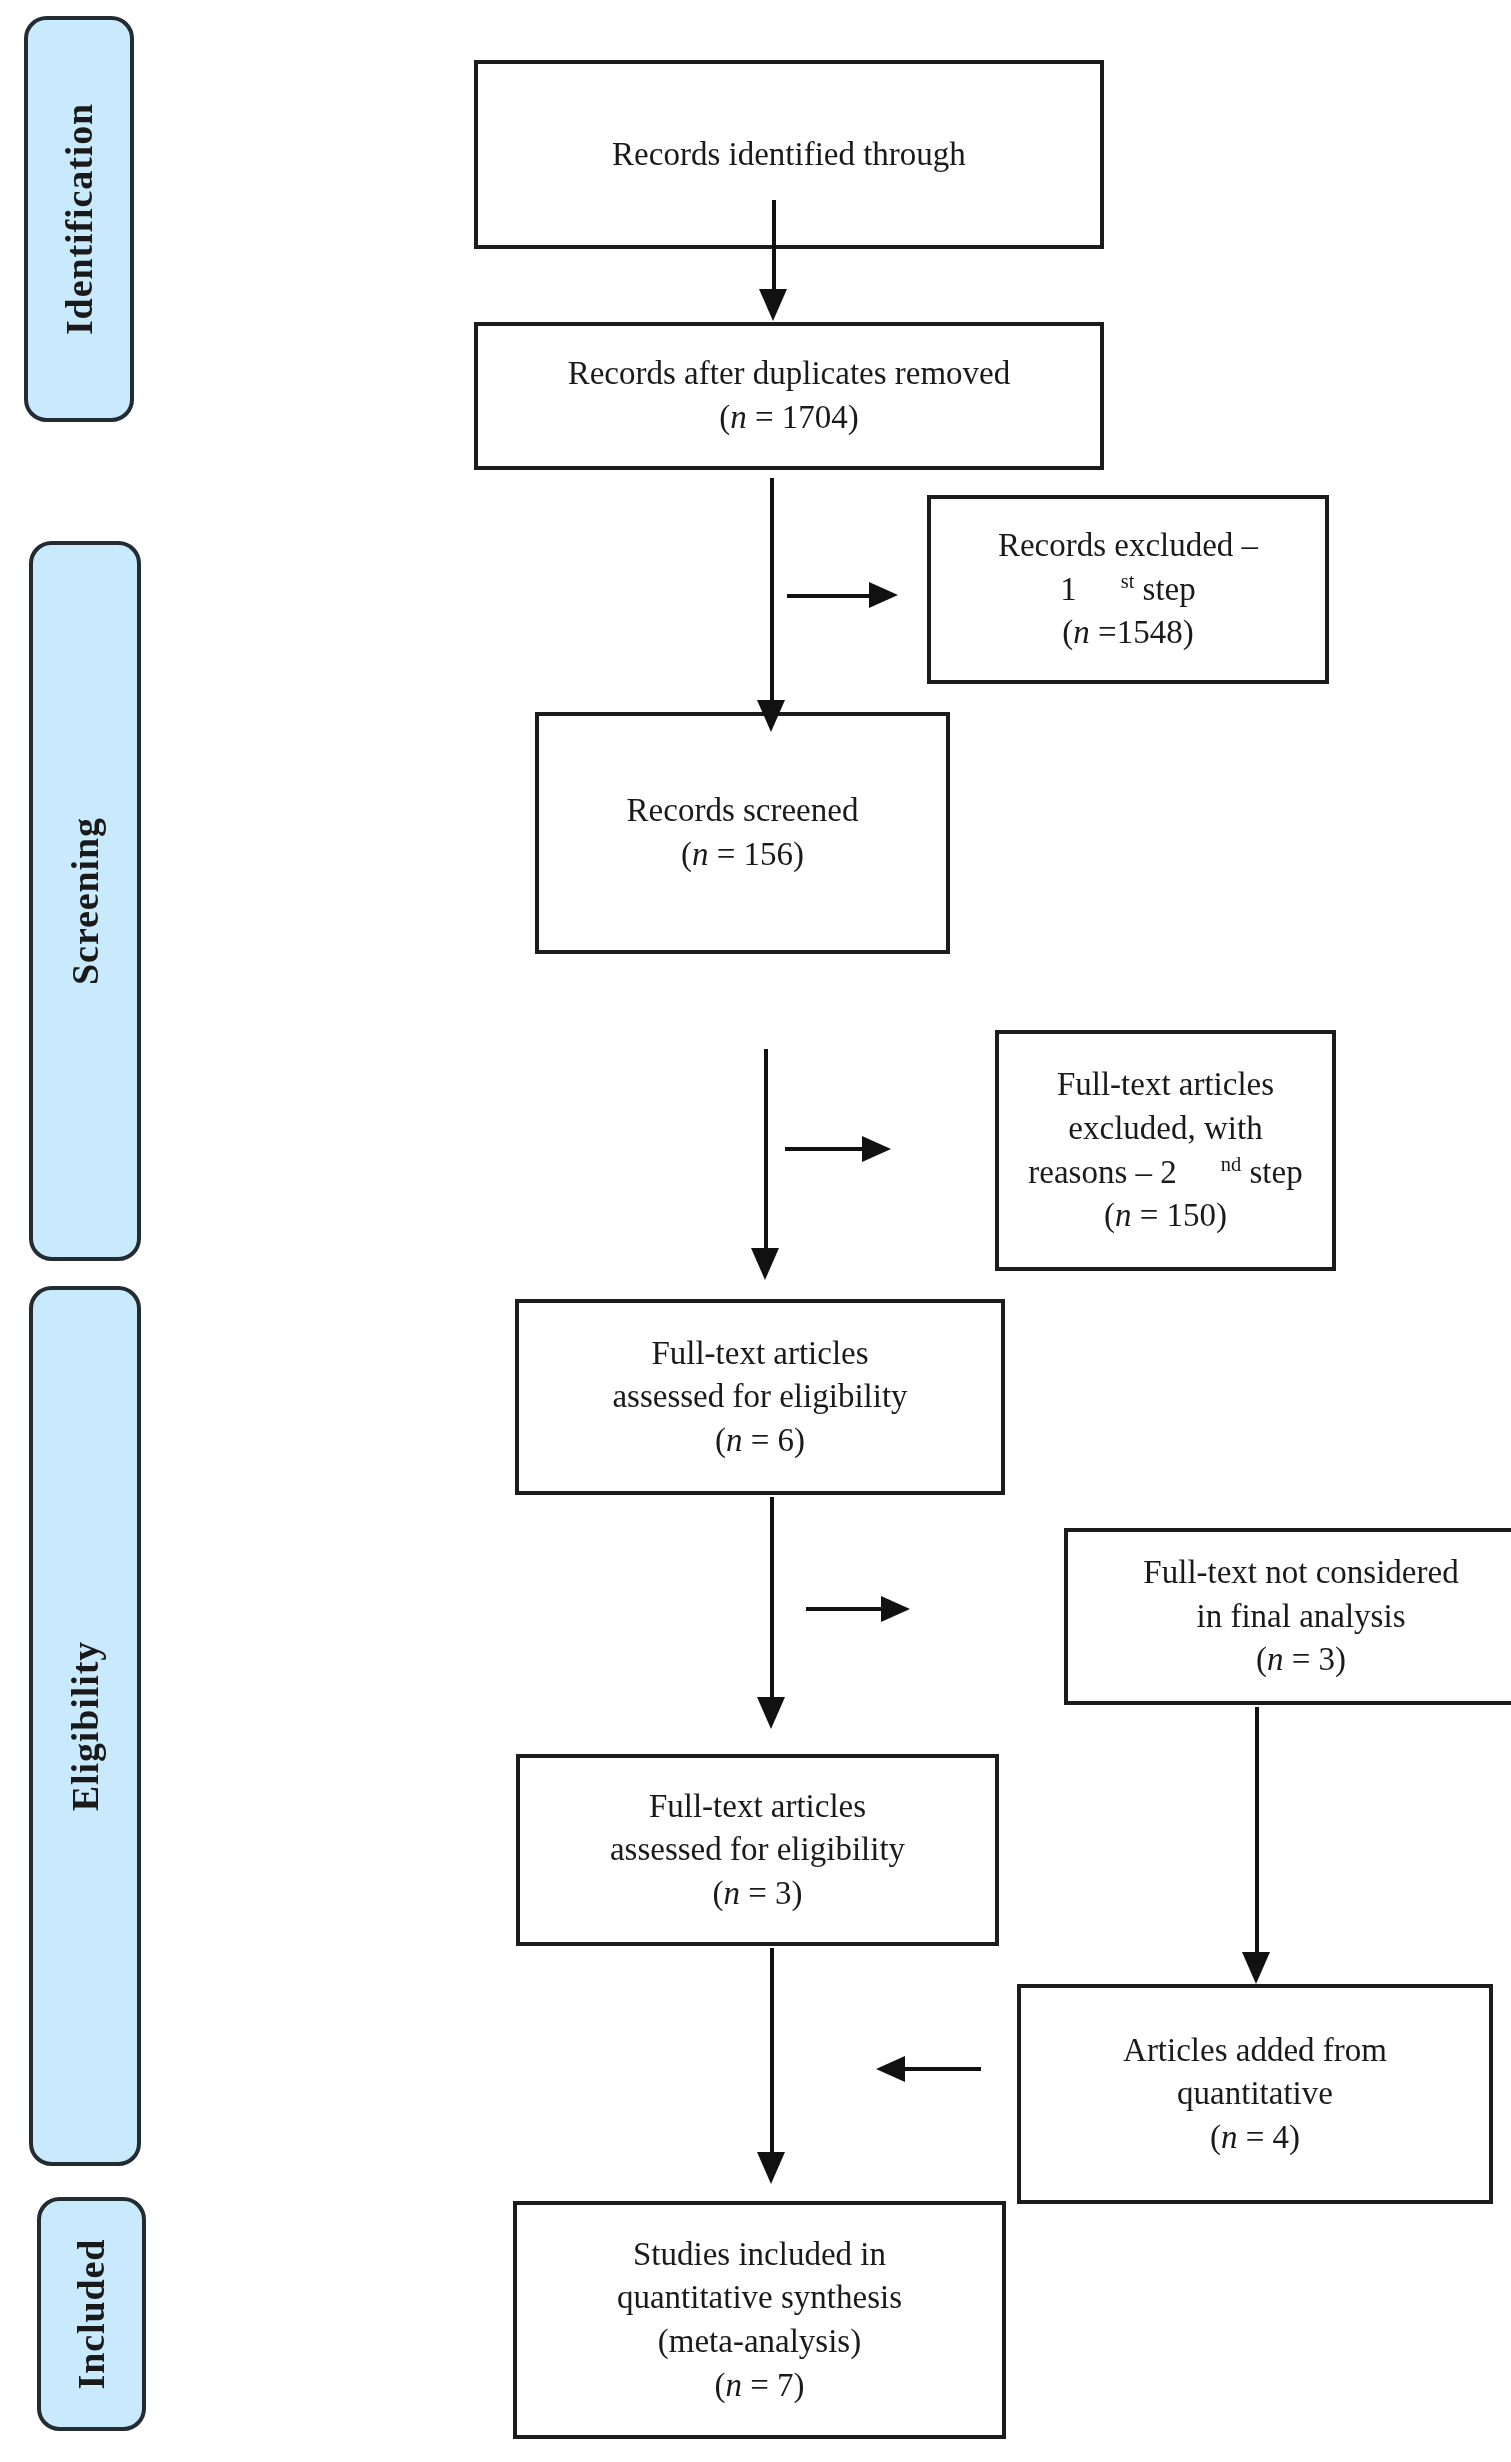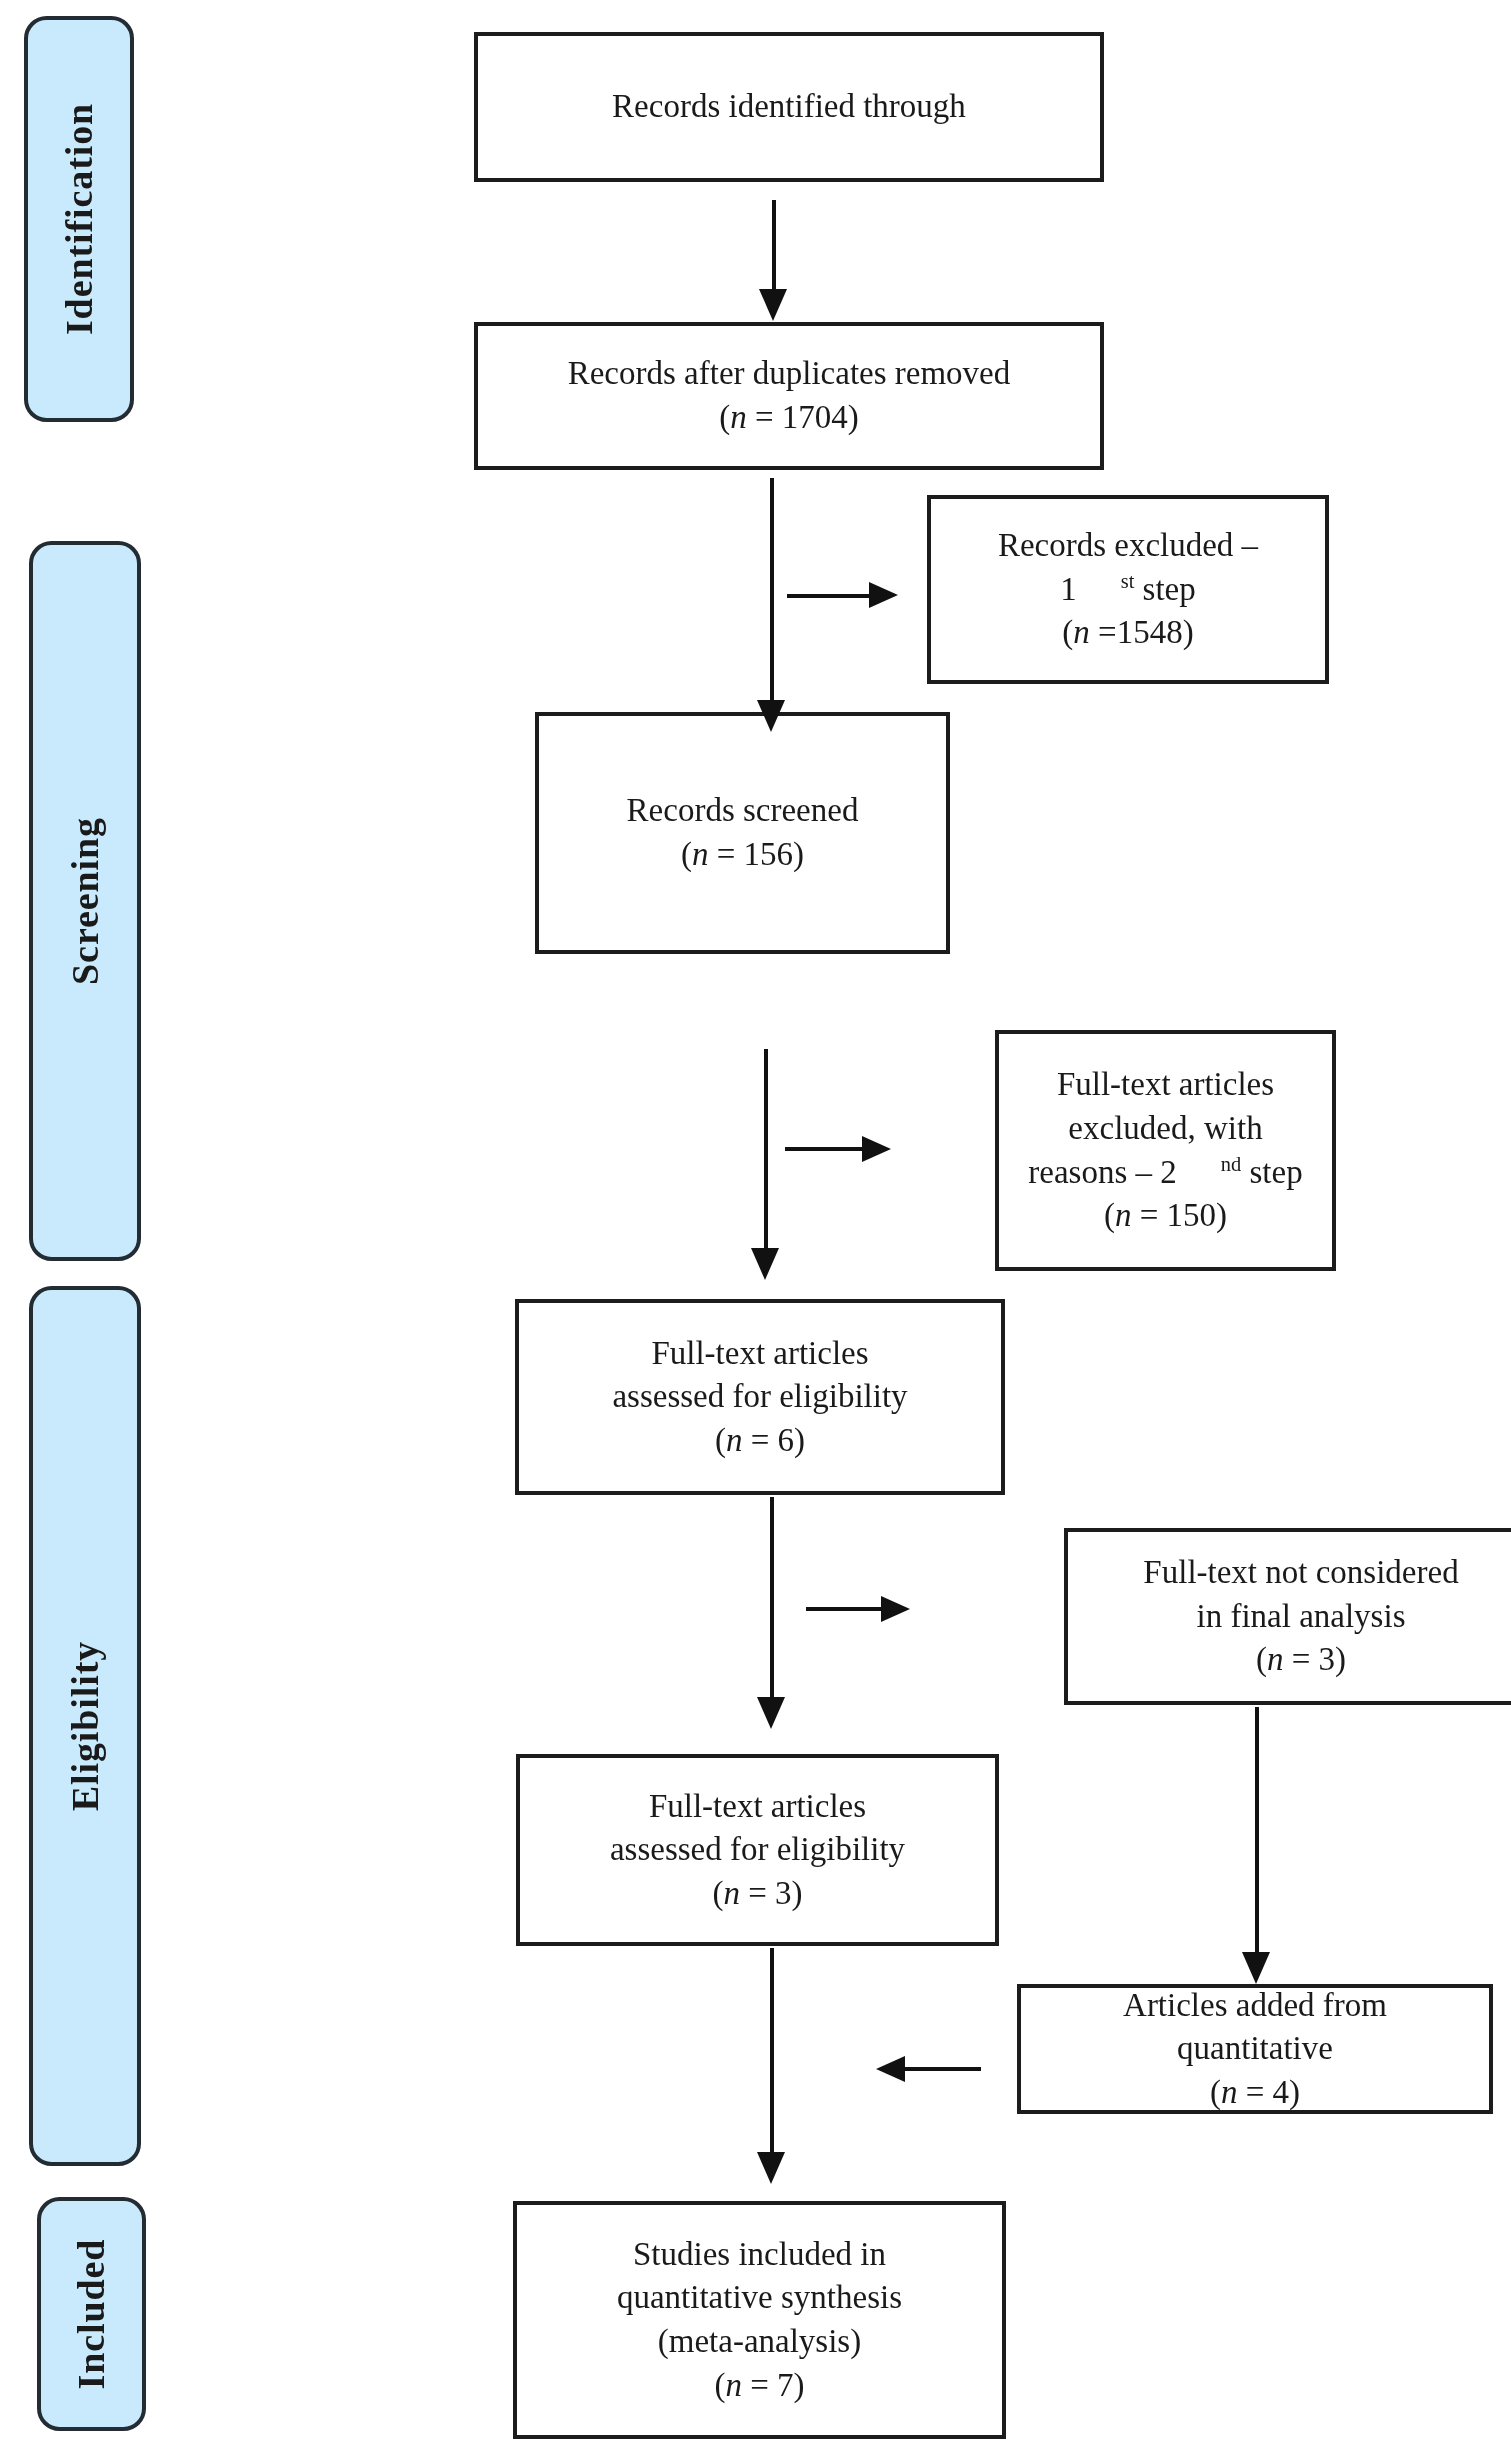--- a/index.html
+++ b/index.html
@@ -80,7 +80,7 @@
     <span class="stage-label">Included</span>
   </div>
 
-  <div class="box" style="left:474px;top:32px;width:630px;height:150px">
+  <div class="box" style="left:474px;top:60px;width:630px;height:189px">
     <div class="line">
       <span>Records identified through</span>
     </div>

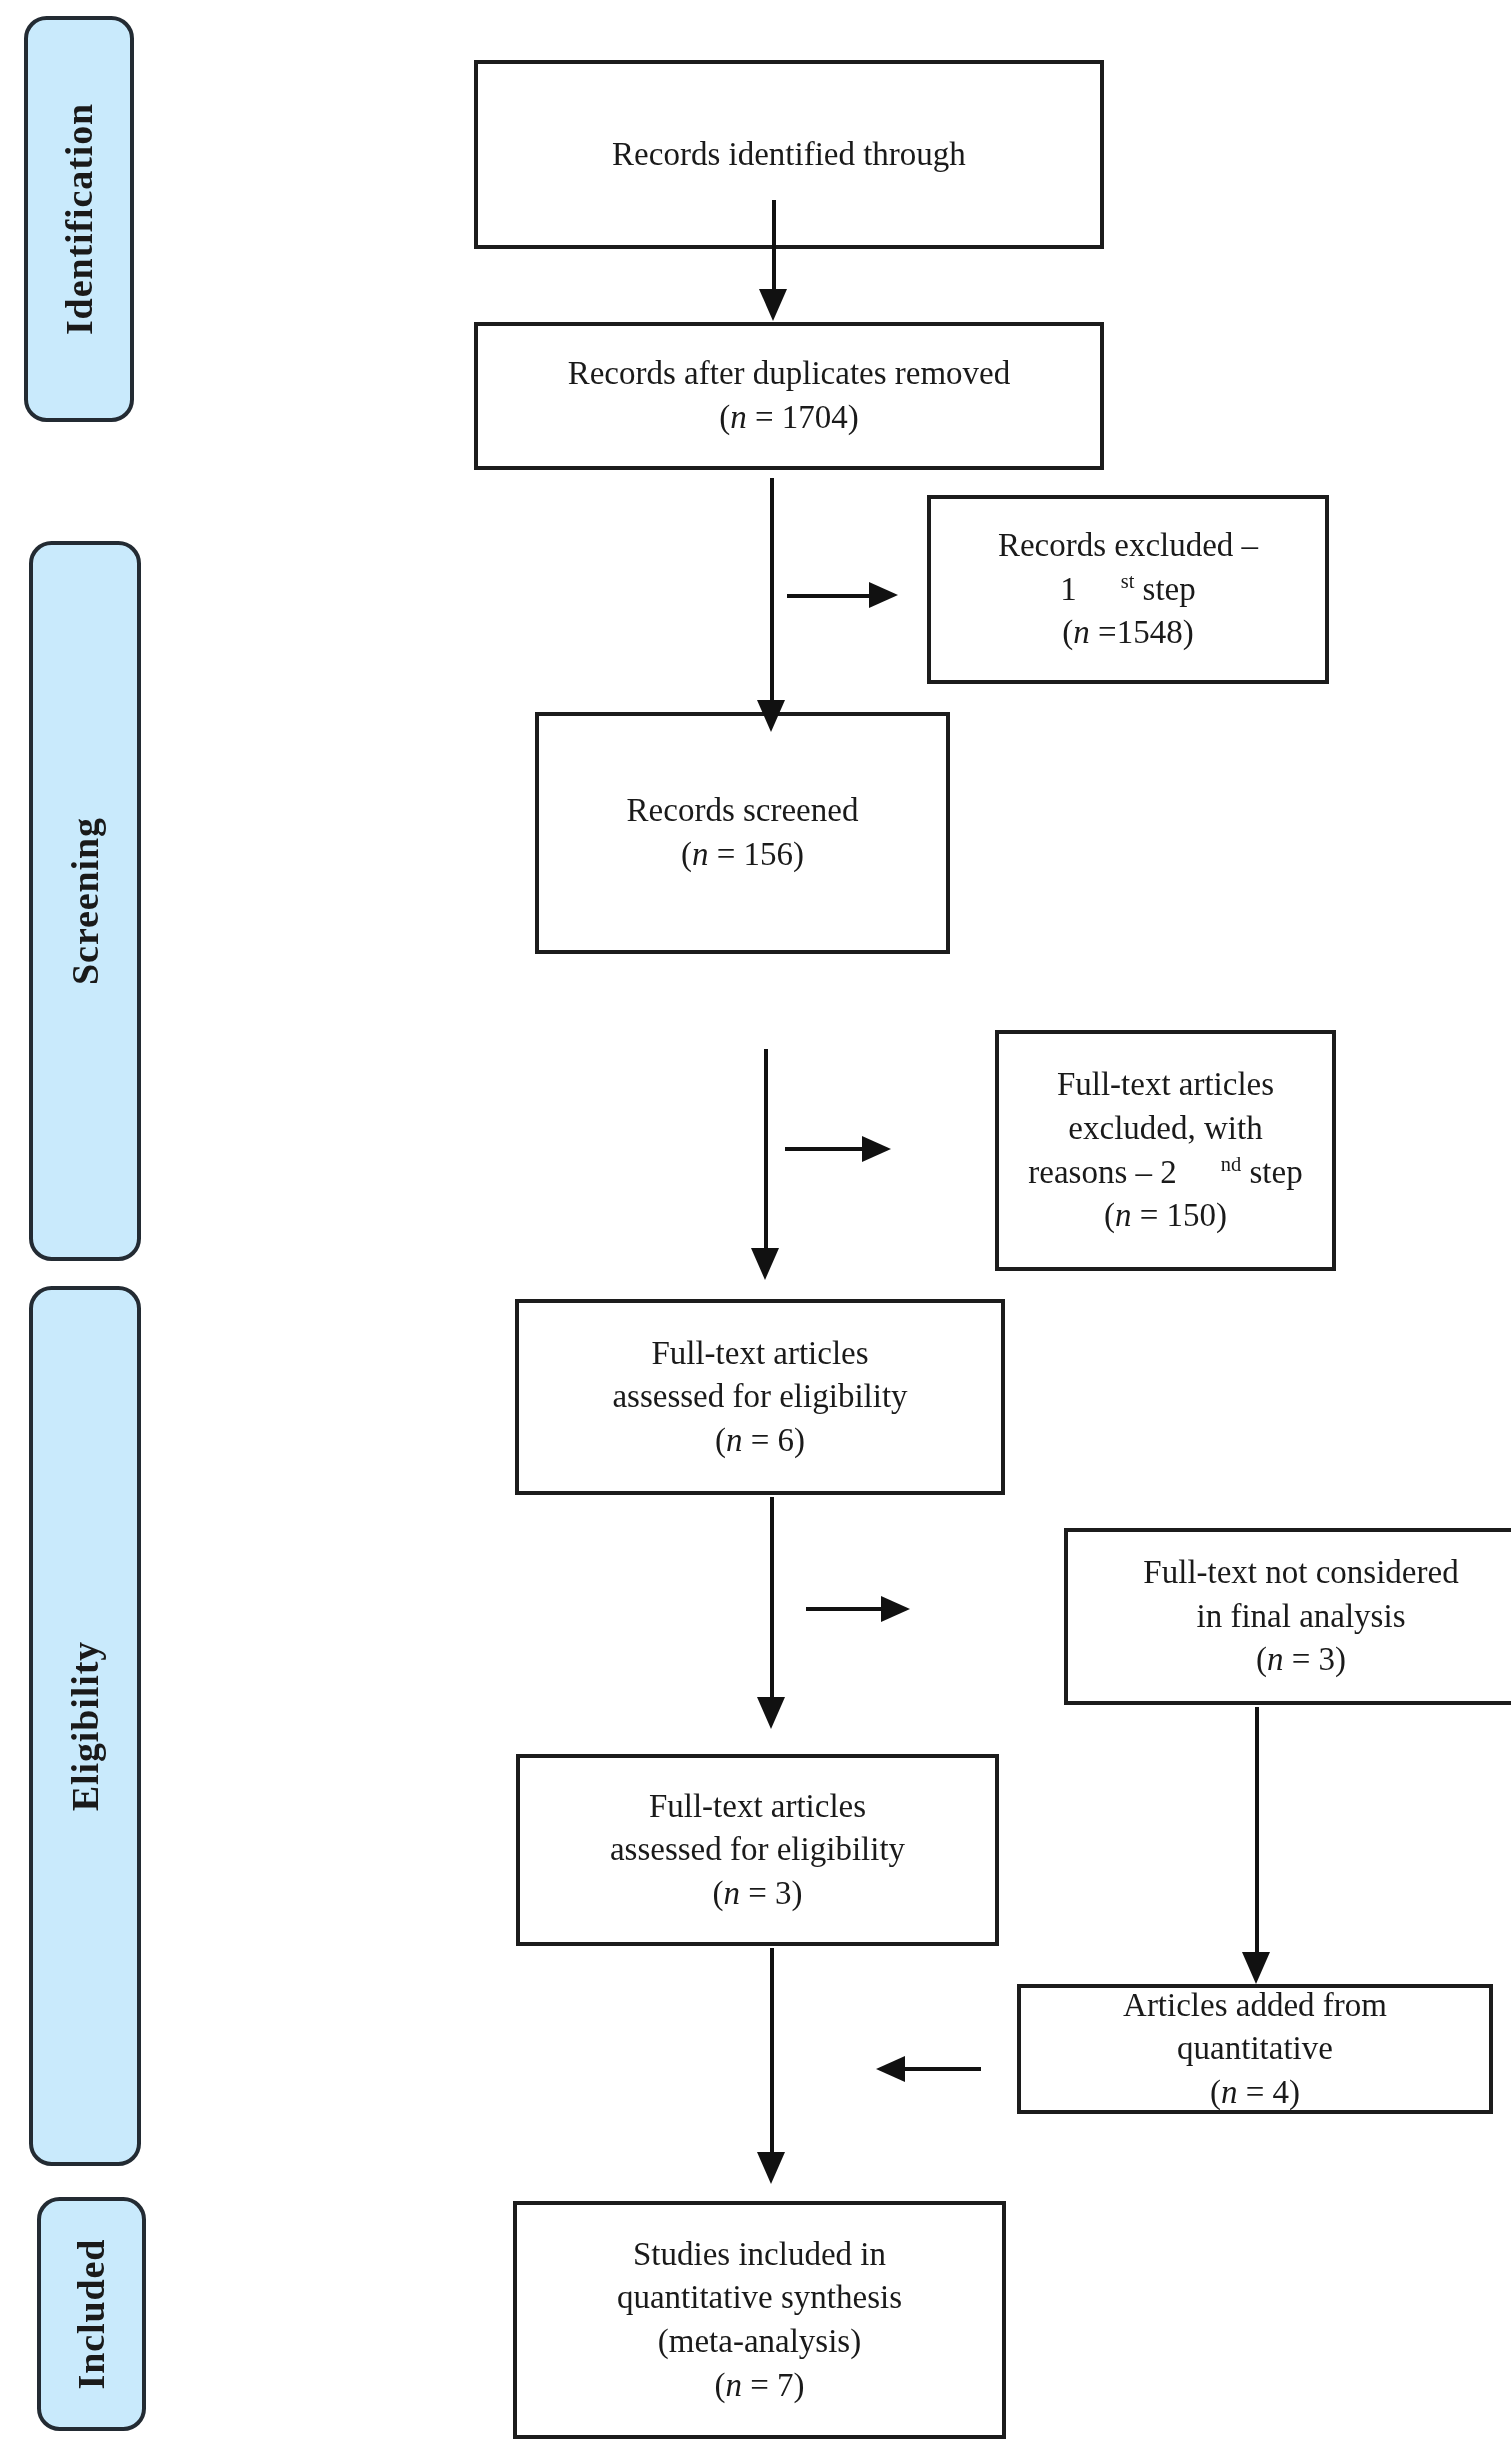--- a/index.html
+++ b/index.html
@@ -182,7 +182,7 @@
     </div>
   </div>
 
-  <div class="box" style="left:1017px;top:1984px;width:476px;height:130px">
+  <div class="box" style="left:1017px;top:1984px;width:476px;height:220px">
     <div class="line">
       <span>Articles added from</span>
     </div>

